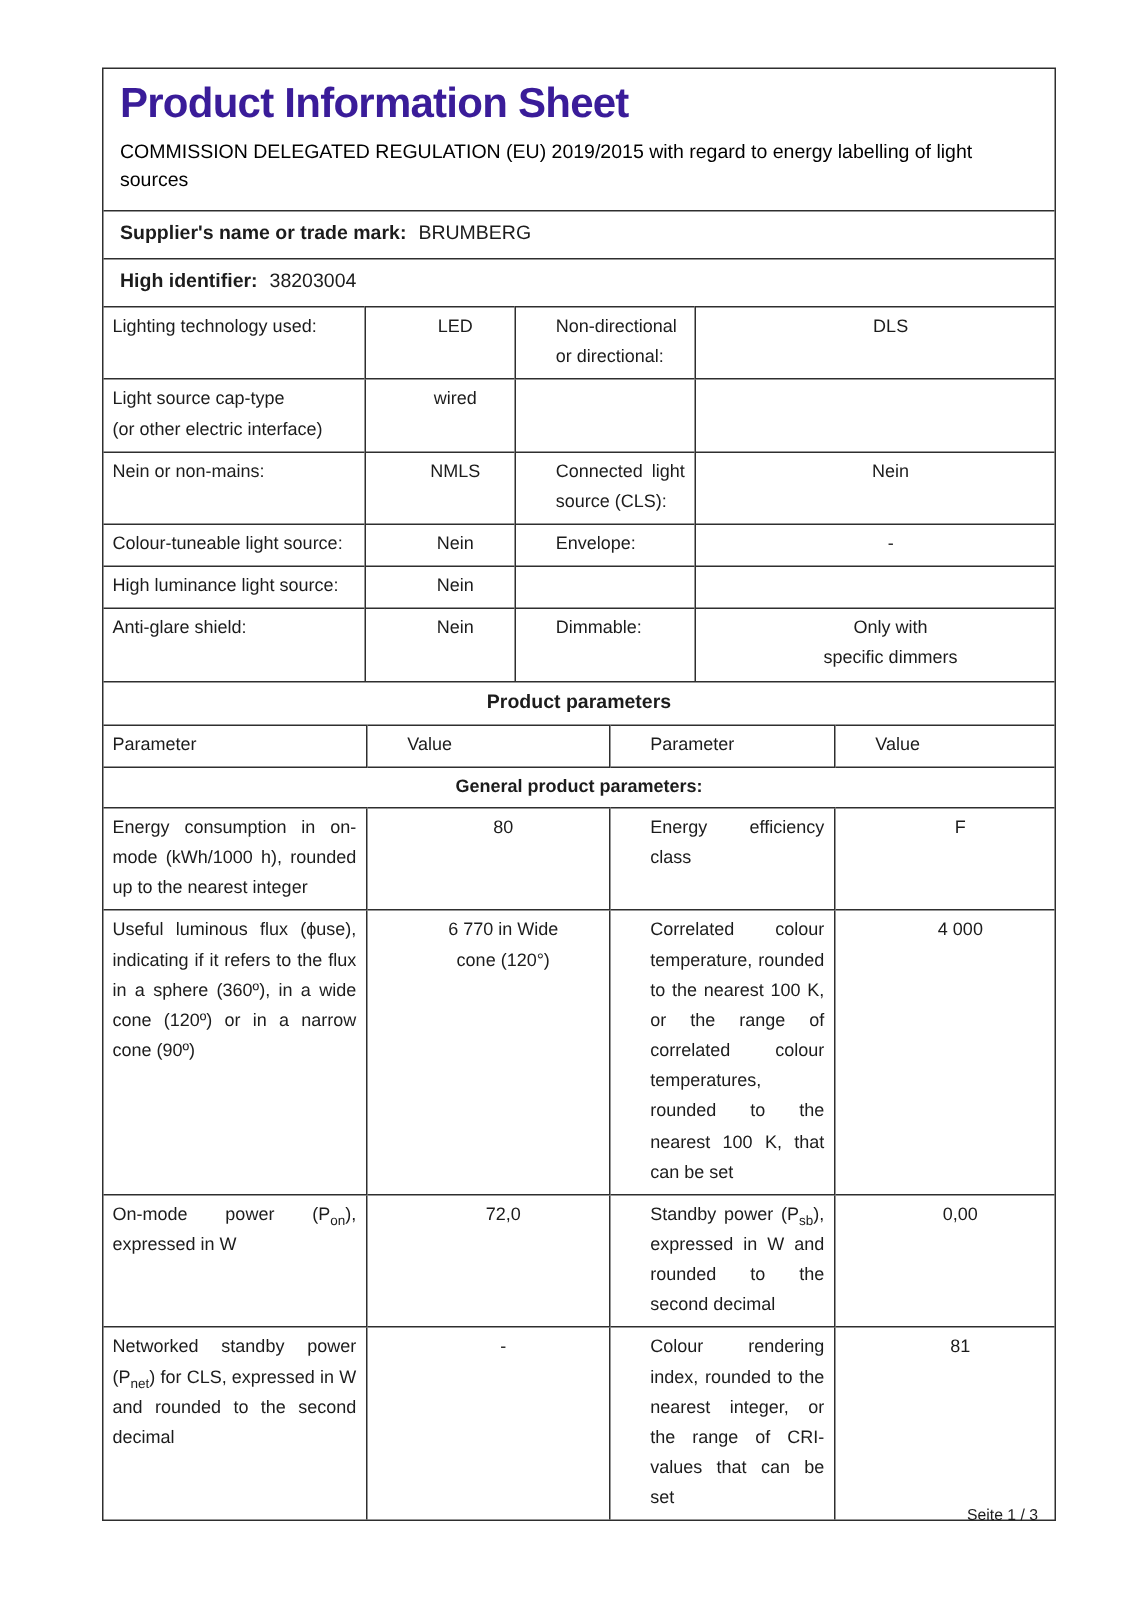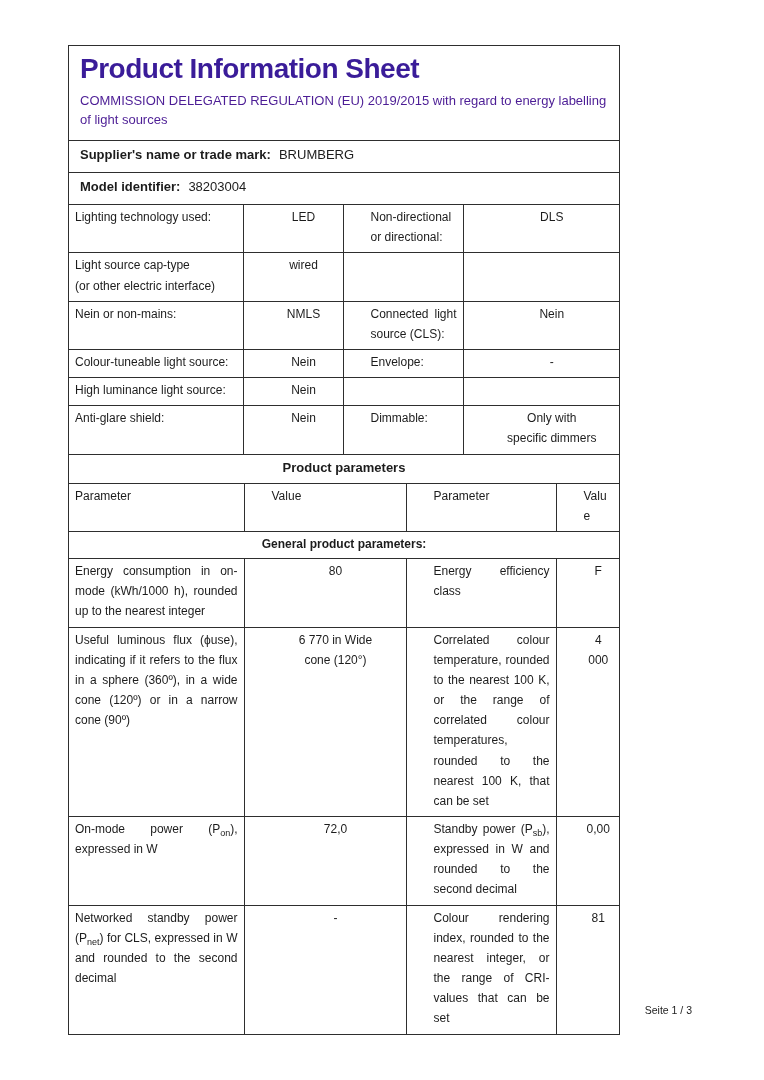--- a/index.html
+++ b/index.html
@@ -13,7 +13,7 @@
   .sheet {
     position: absolute;
     left: 68px; top: 45px;
-    width: 552px;
+    width: 636px;
     border: 1px solid #2e2e2e;
     background: #ffffff;
   }

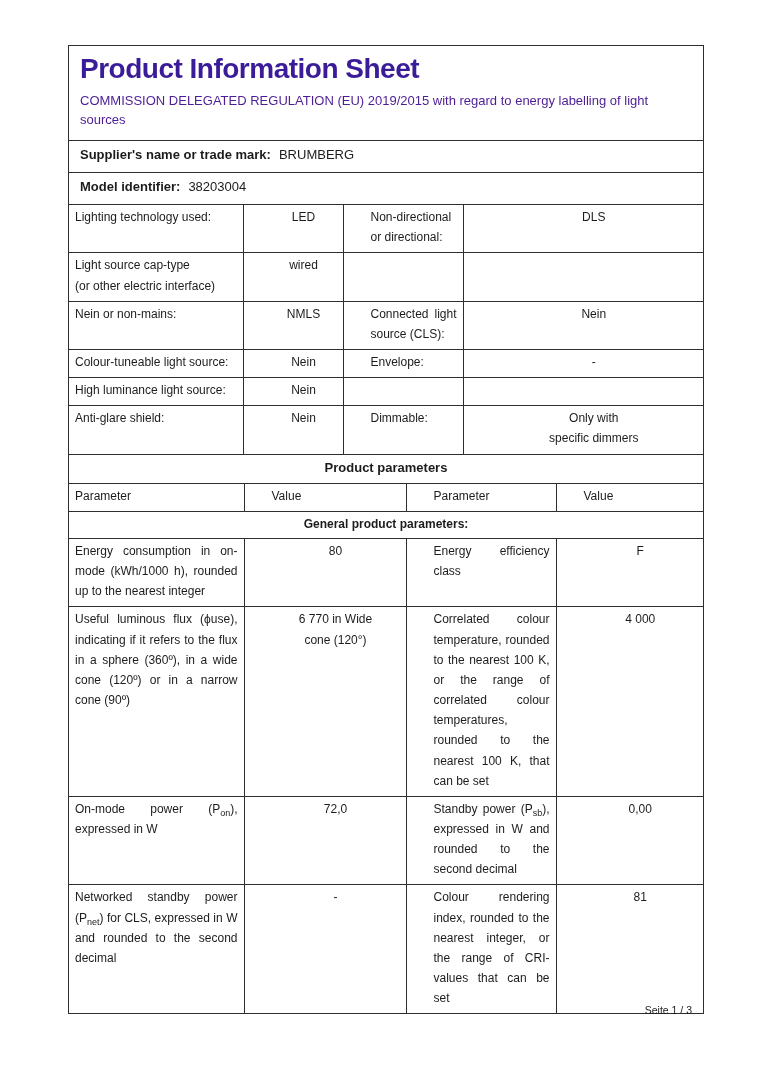--- a/index.html
+++ b/index.html
@@ -30,7 +30,7 @@
   .regulation {
     font-size: 13px;
     line-height: 1.45;
-    color: #4c1d95;
+    color: #000000;
   }
 
   .info-row { padding: 5px 11px 8px 11px; font-size: 13px; line-height: 1.4; }

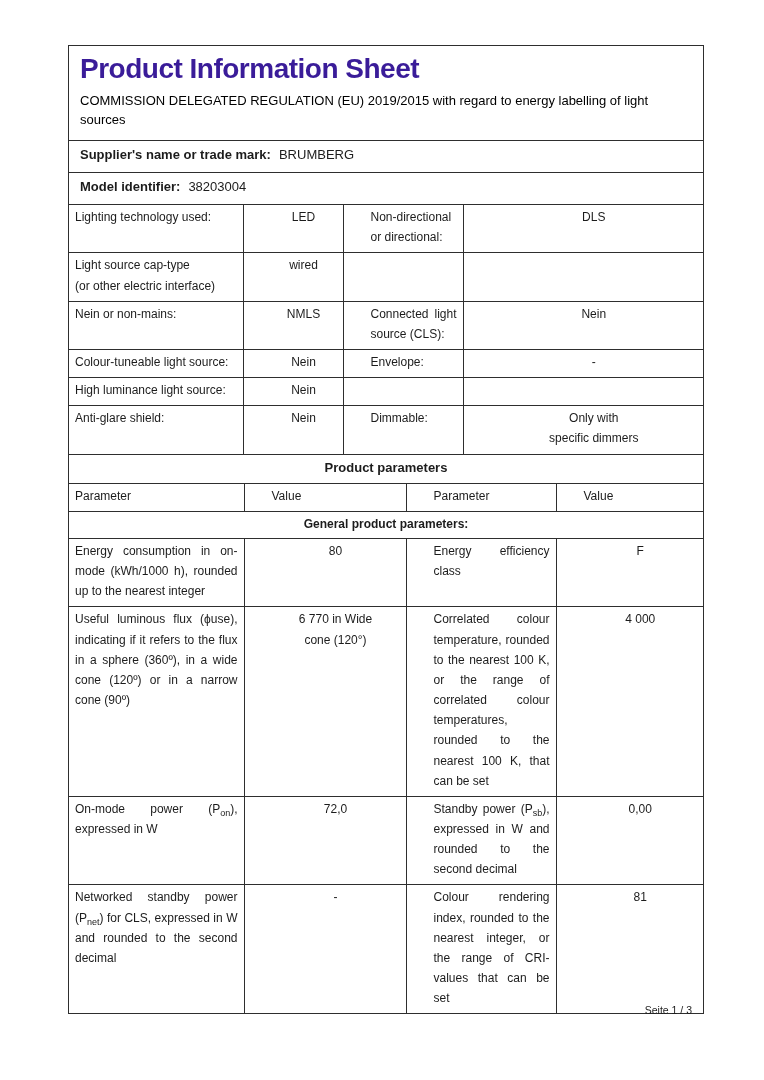--- a/index.html
+++ b/index.html
@@ -88,7 +88,7 @@
 
 
   <div class="info-row">
-    <span class="lbl">Model identifier:</span><span class="val">38203004</span>
+    <span class="lbl">High identifier:</span><span class="val">38203004</span>
   </div>
 
 

